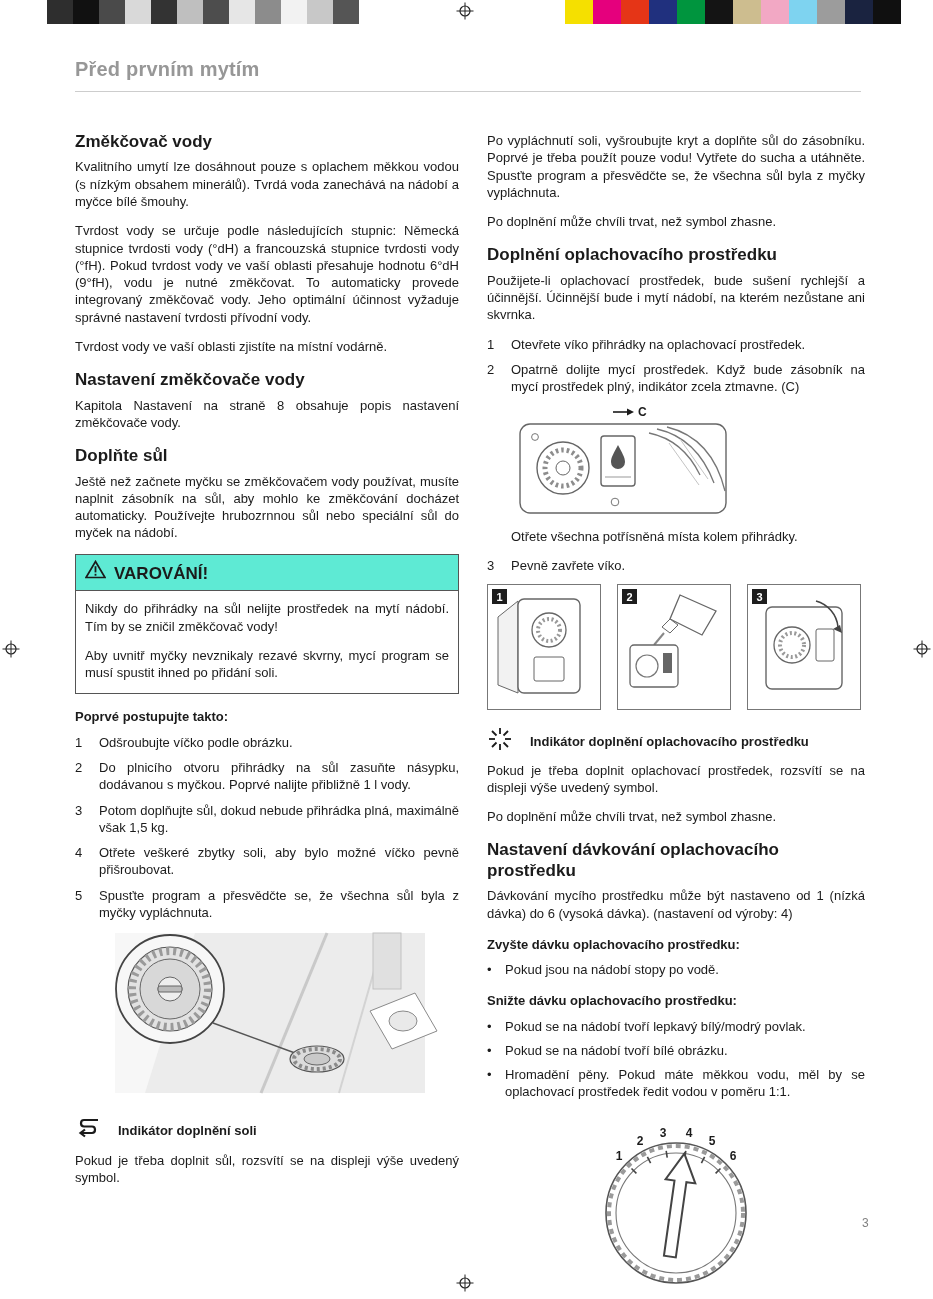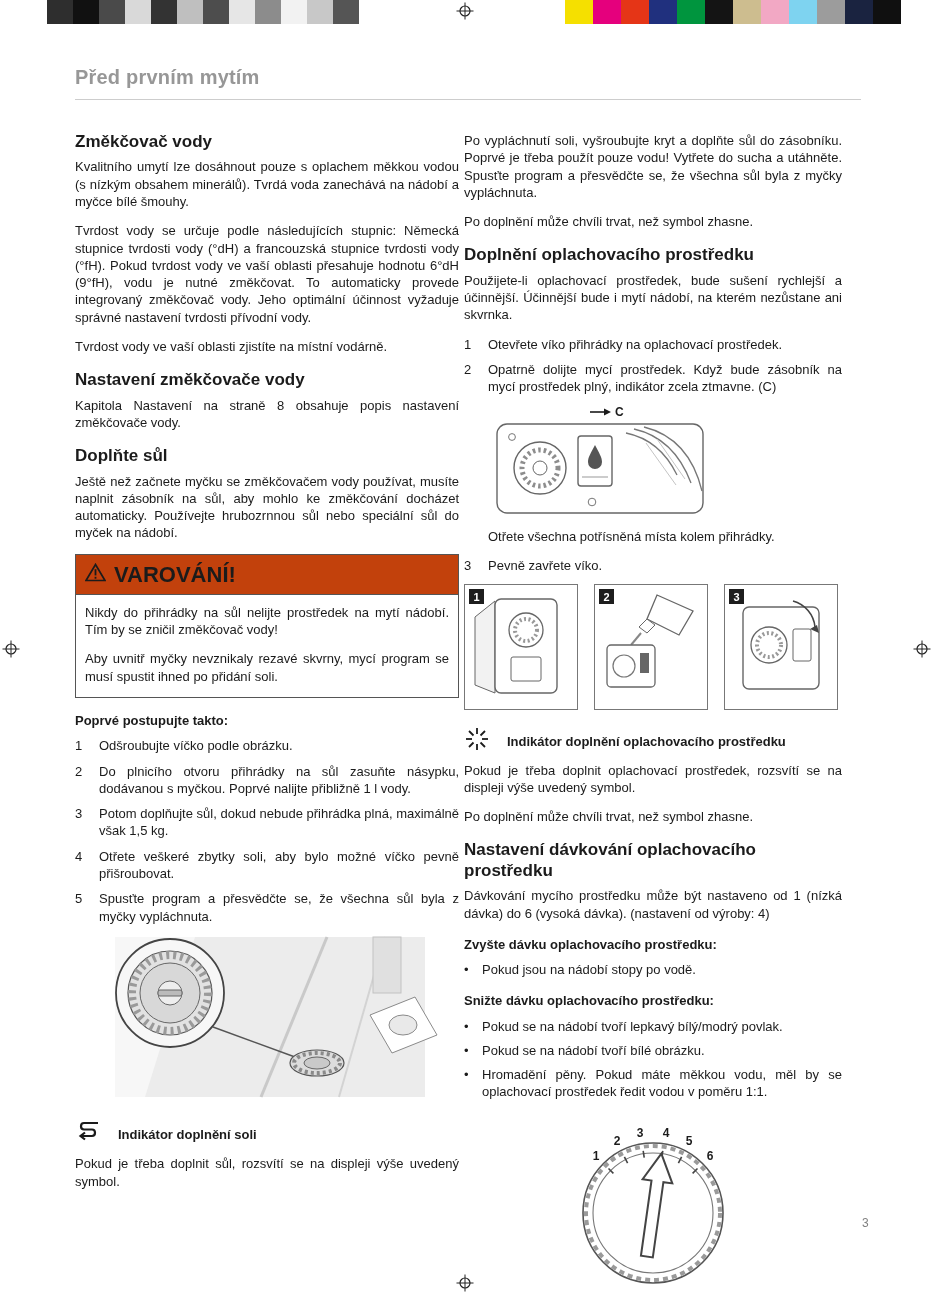--- a/index.html
+++ b/index.html
@@ -13,7 +13,7 @@
   .cal-co .cal-sq{width:28px;}
   .regmark{position:absolute;width:18px;height:18px;}
   
-  .header{position:absolute;left:75px;top:66px;width:786px;}
+  .header{position:absolute;left:75px;top:58px;width:786px;}
   .header h1{margin:0;font-size:20px;font-weight:bold;color:#979797;letter-spacing:.2px;}
   .header .rule{border-bottom:1px solid #cdcdcd;margin-top:10px;}
   

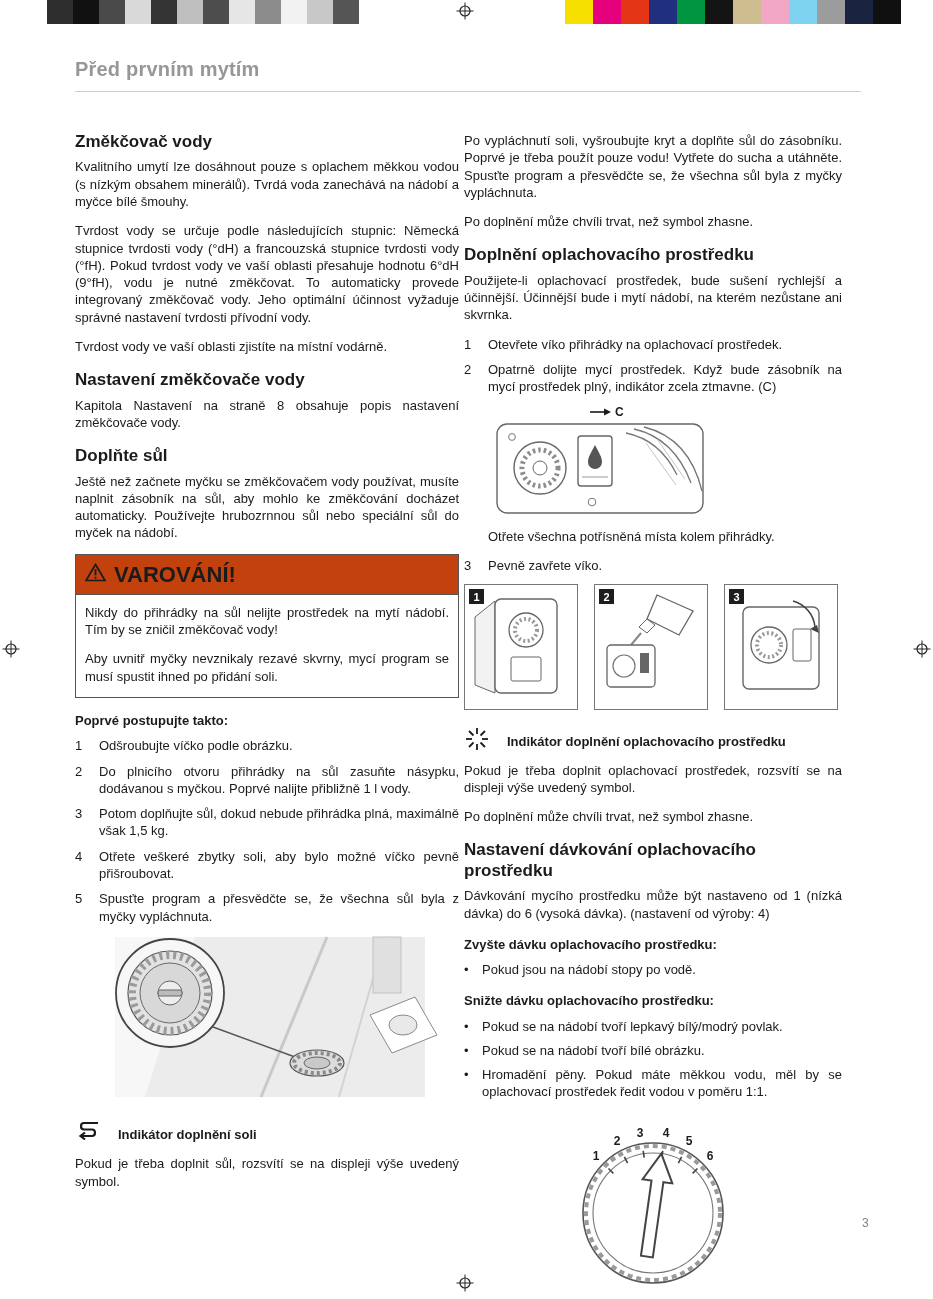--- a/index.html
+++ b/index.html
@@ -19,7 +19,7 @@
   
   .col{position:absolute;top:132px;font-size:13px;line-height:1.33;}
   .col-left{left:75px;width:384px;}
-  .col-right{left:464px;width:378px;}
+  .col-right{left:487px;width:378px;}
   h2.section{font-size:17px;font-weight:bold;margin:15px 0 6px;line-height:1.2;}
   h2.first{margin-top:0;}
   p{margin:0 0 12px;text-align:justify;}

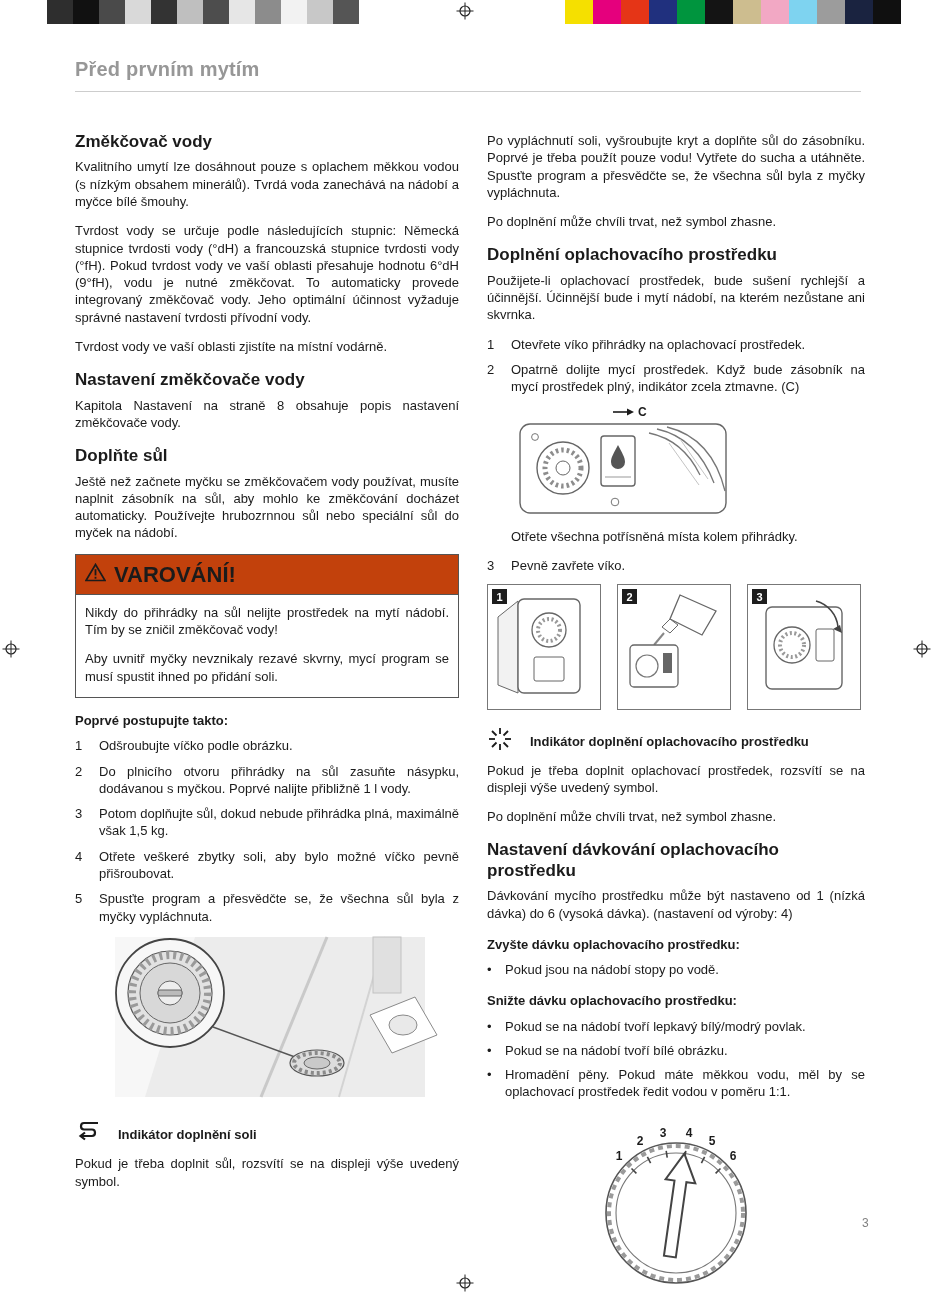--- a/index.html
+++ b/index.html
@@ -26,8 +26,8 @@
   .lead{font-weight:bold;margin:14px 0 8px;}
   
   .warning{border:1.5px solid #555;margin:4px 0 10px;}
-  .warning-head{background:#c2410c;border-bottom:1.5px solid #555;padding:5px 9px;
-                font-size:22px;font-weight:bold;display:flex;align-items:flex-start;gap:8px;}
+  .warning-head{background:#5eead4;border-bottom:1.5px solid #555;padding:5px 9px;
+                font-size:17px;font-weight:bold;display:flex;align-items:flex-end;gap:8px;}
   .warning-body{padding:9px 9px 0;}
   
   .steps{margin:2px 0 6px;}

